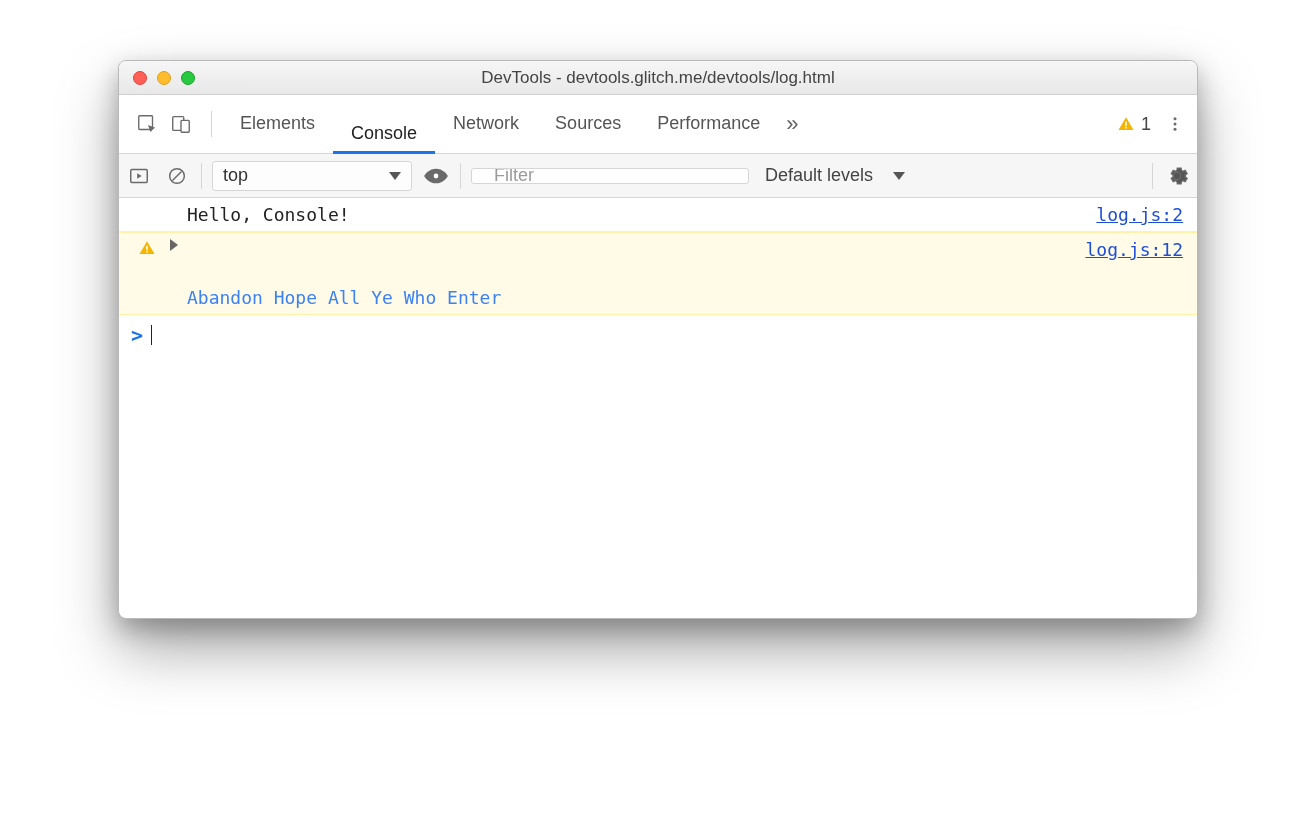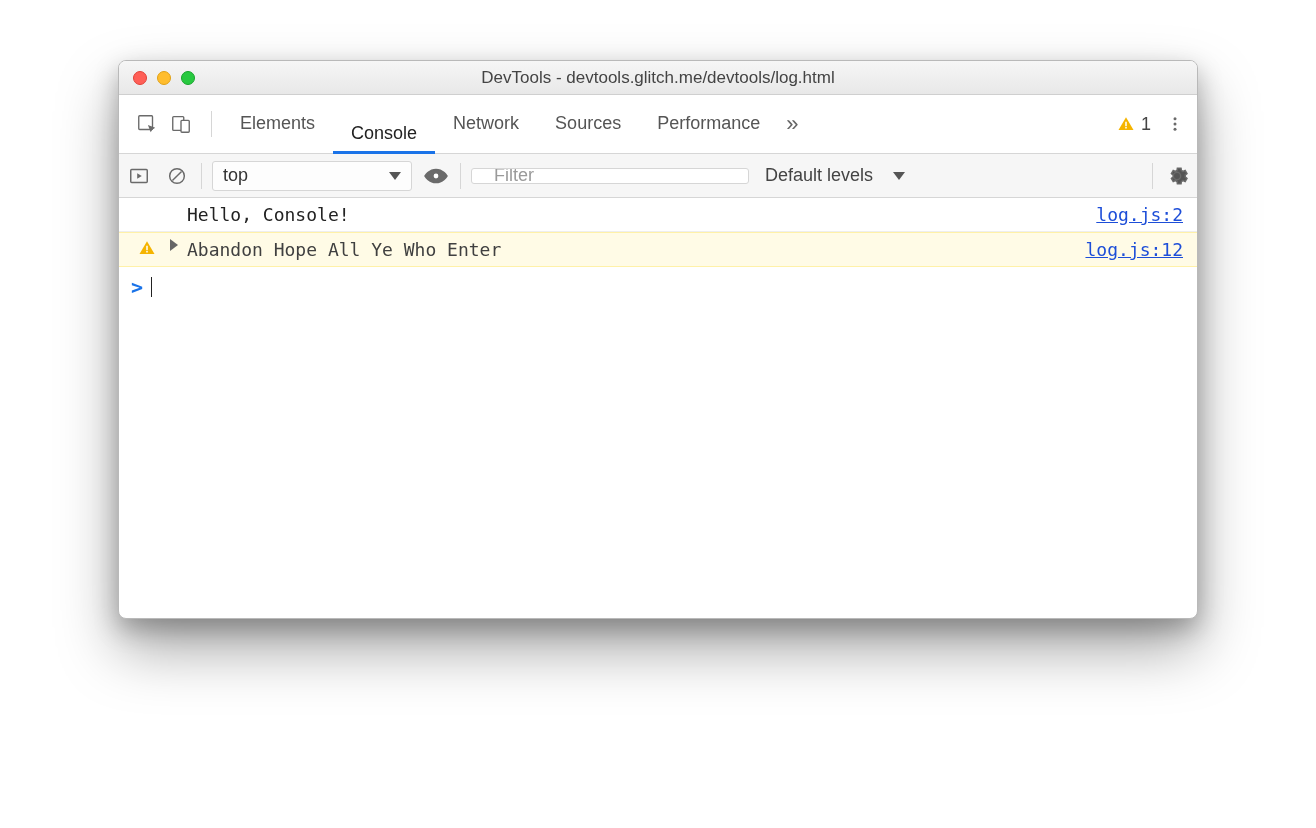--- a/index.html
+++ b/index.html
@@ -123,7 +123,7 @@
     border-top:1px solid #fff1a8;
     border-bottom:1px solid #fff1a8;
   }
-  .row.warn .msg { color:#404040; }
+  .row.warn .msg { color:#3b82f6;margin-top:48px; }
   .row.warn .src { color:#1d4ed8; }
   .tri-right {
     width:0;height:0;border-top:6px solid transparent;border-bottom:6px solid transparent;border-left:8px solid #666;

